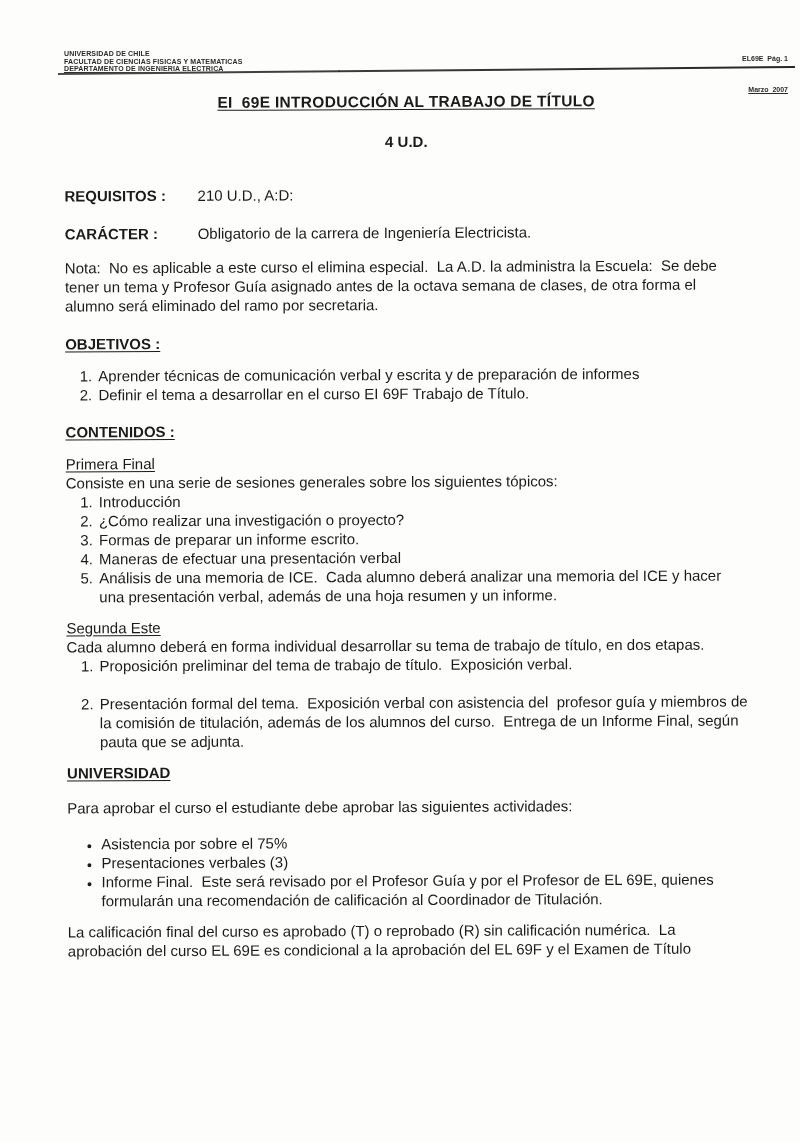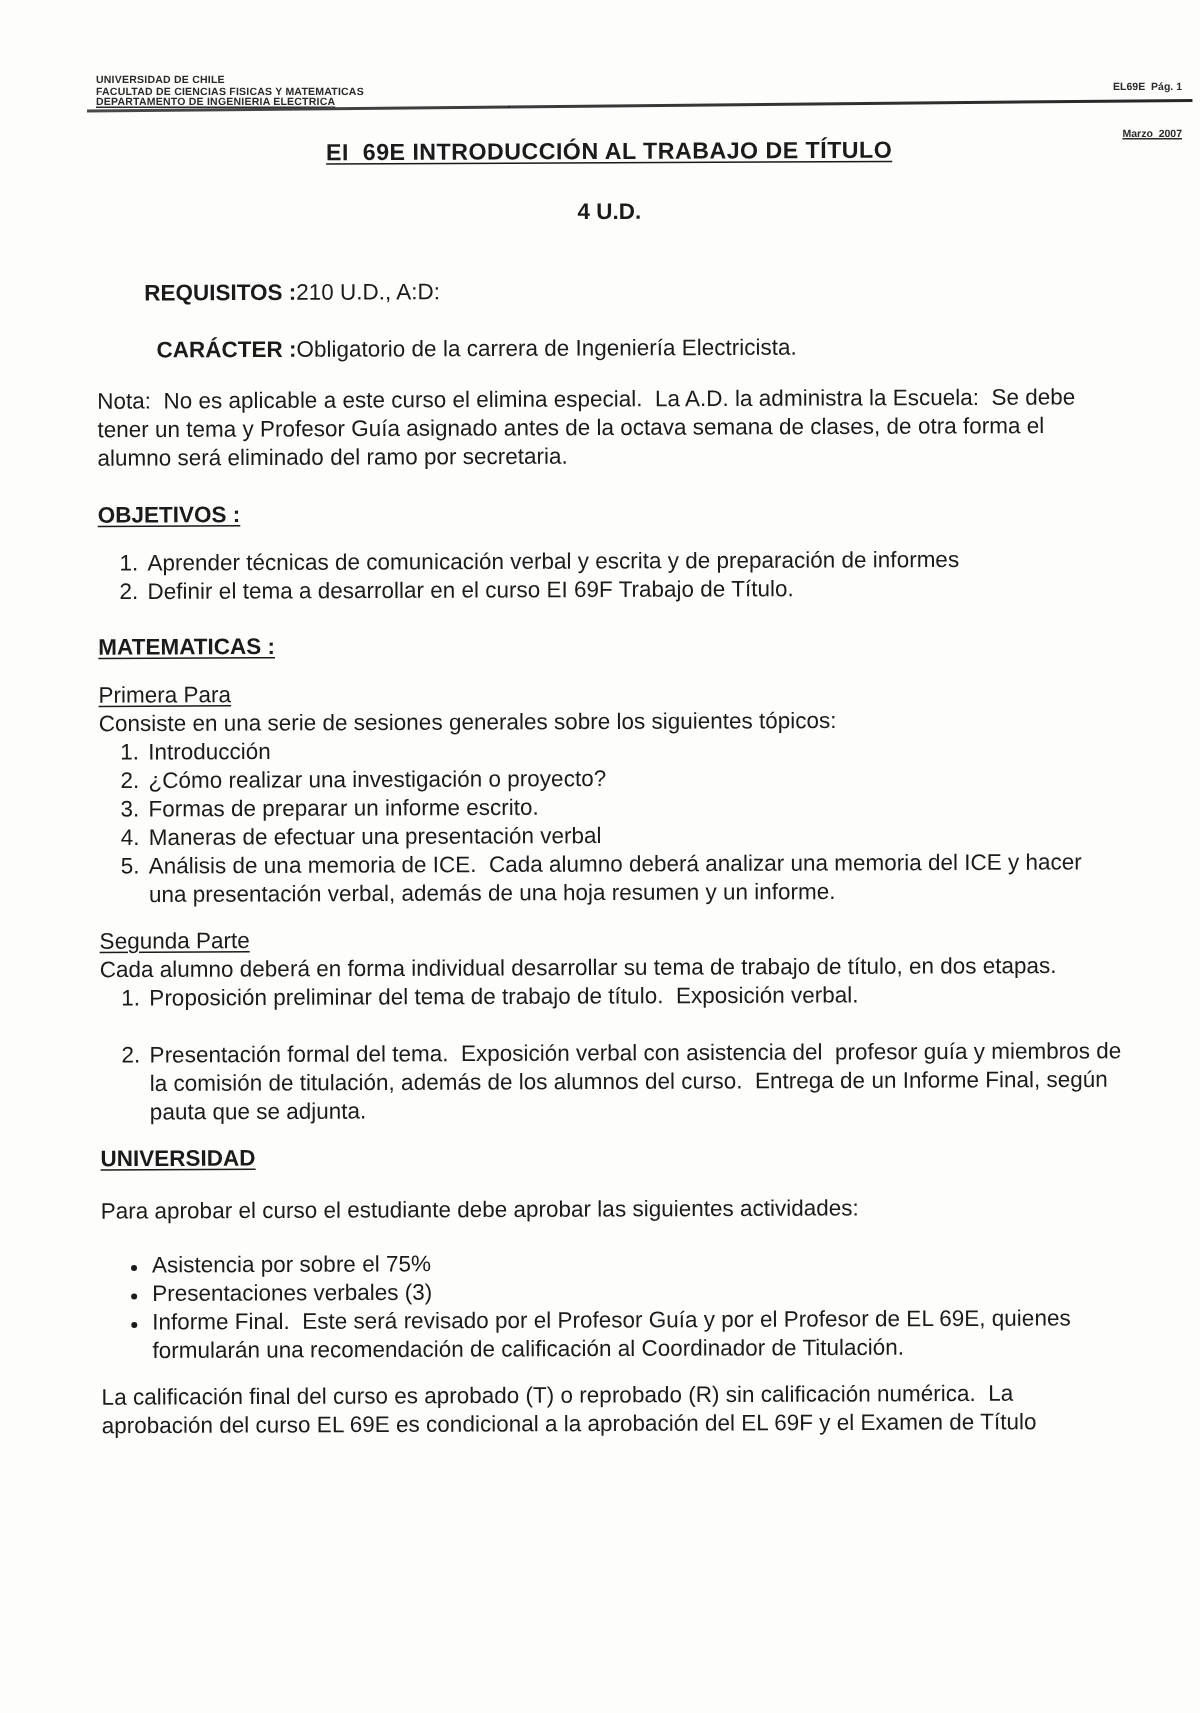--- a/index.html
+++ b/index.html
@@ -52,7 +52,7 @@
   .doc-ud{margin-top:21px;text-align:center;font-weight:bold;font-size:15px;}
   .kv{display:flex;margin-top:34px;}
   .kv + .kv{margin-top:19px;}
-  .kv .k{flex:0 0 133px;font-weight:bold;text-align:right;}
+  .kv .k{flex:0 0 133px;font-weight:bold;}
   .para{margin-top:15px;}
   .sec-head{margin-top:19px;font-weight:bold;}
   .sec-head span{text-decoration:underline;text-underline-offset:2px;}

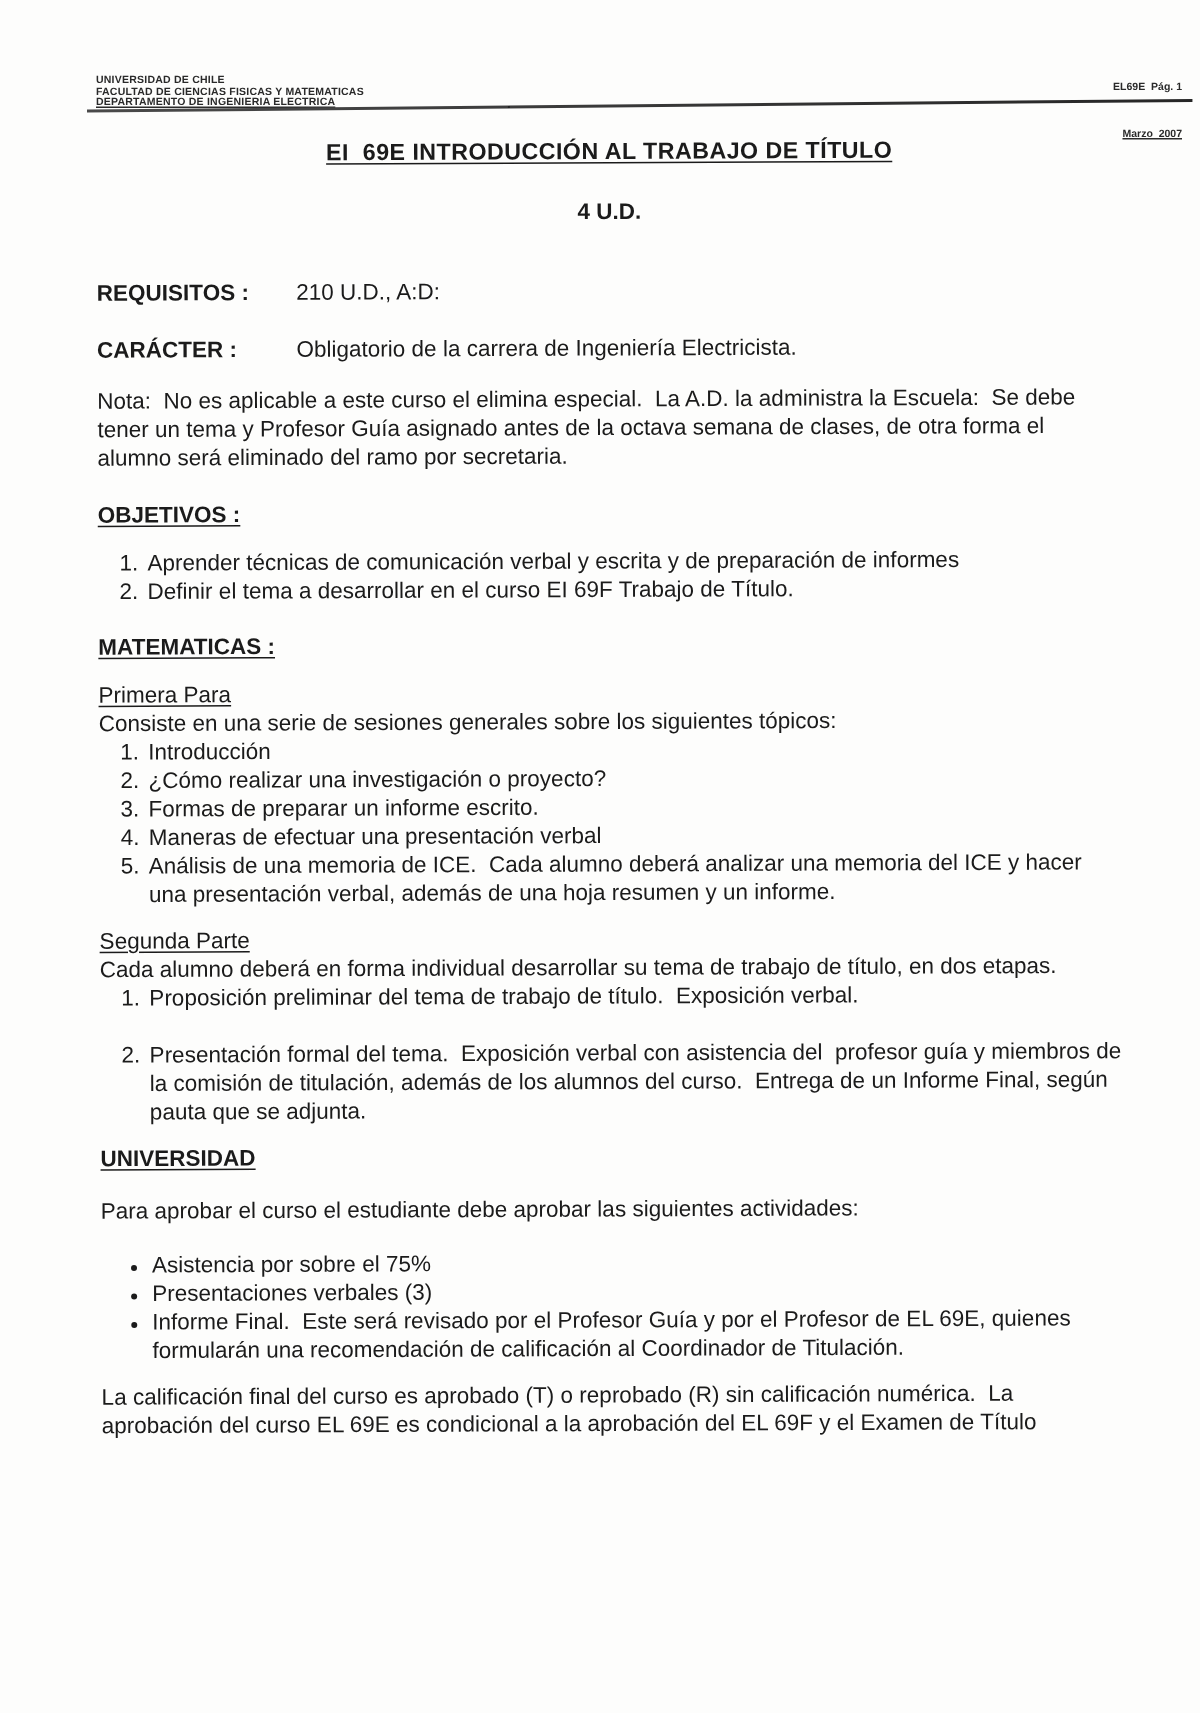--- a/index.html
+++ b/index.html
@@ -119,7 +119,7 @@
     </ol>
 
     <div class="sec-head mt18">
-      <span>MATEMATICAS :</span>
+      <span>CONTENIDOS :</span>
     </div>
 
     <div class="mt13">

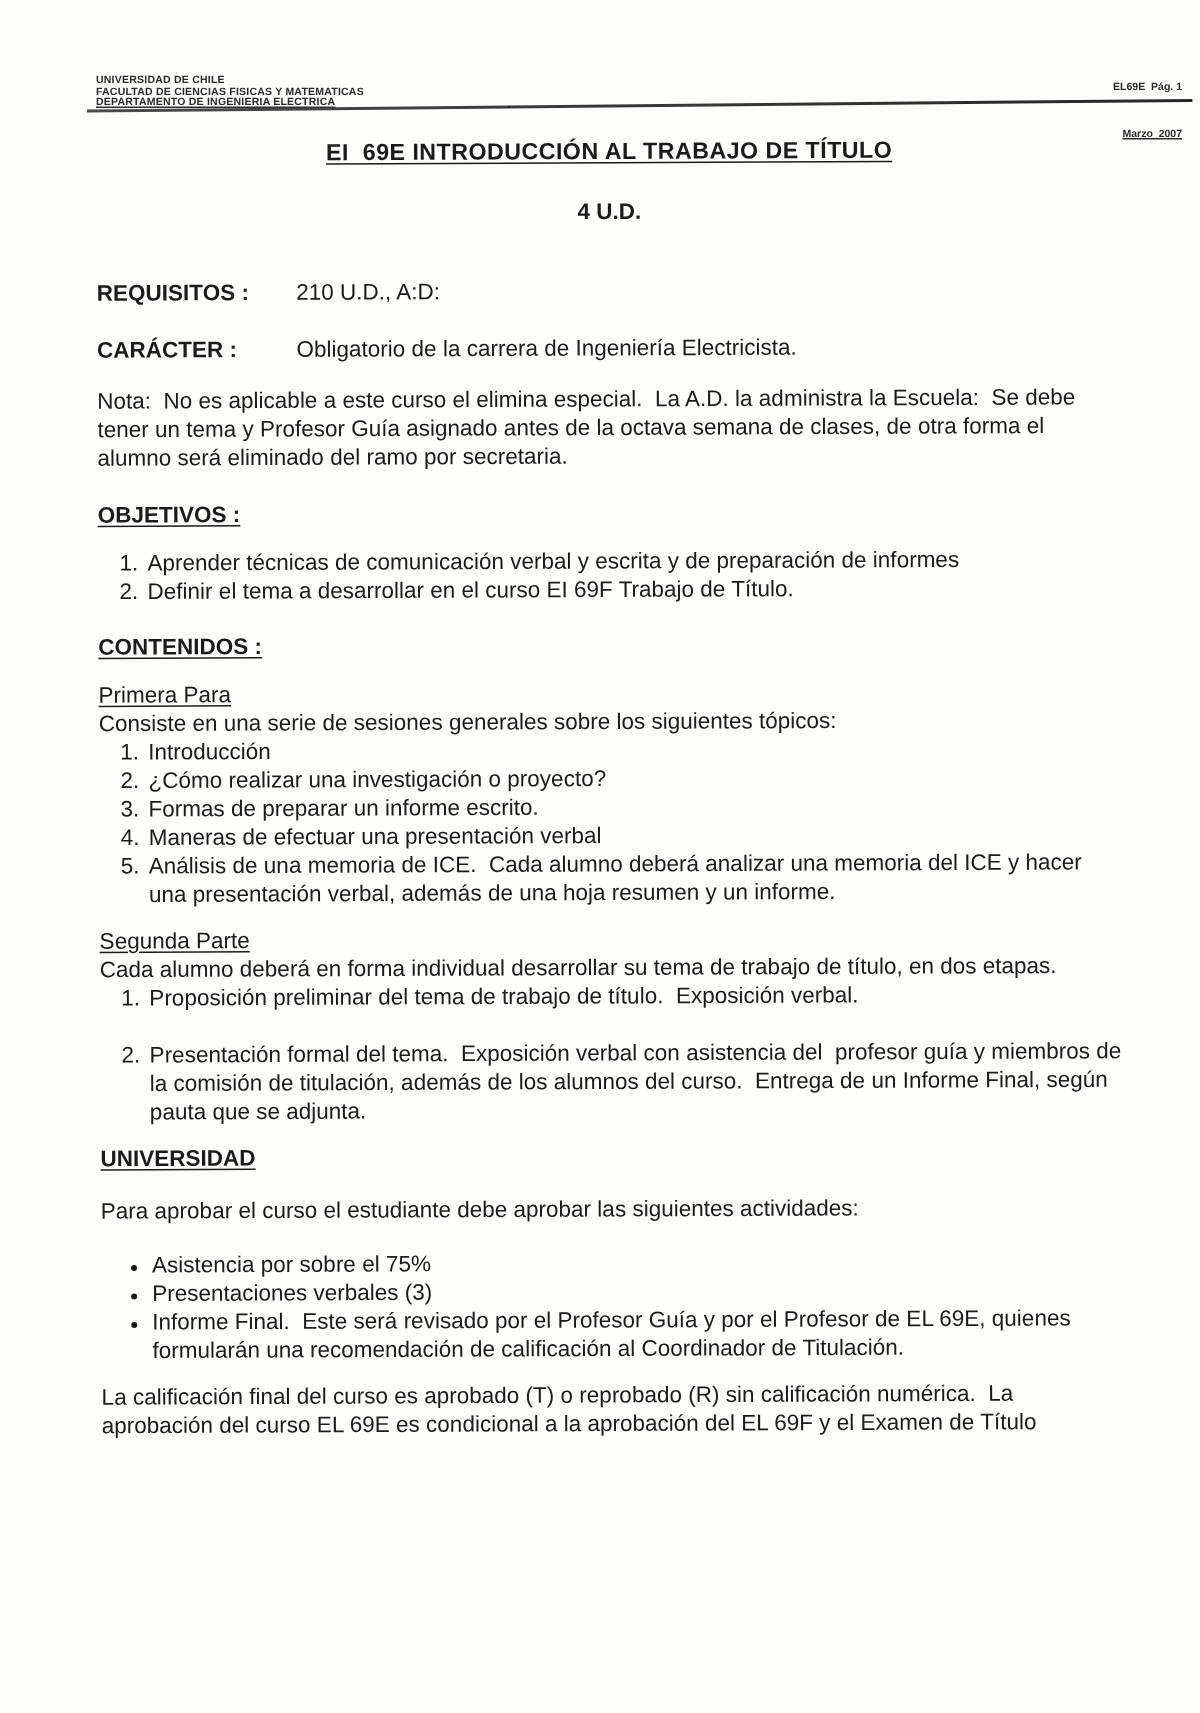--- a/index.html
+++ b/index.html
@@ -123,7 +123,7 @@
     </div>
 
     <div class="mt13">
-      <span class="sub-head">Primera Para</span>
+      <span class="sub-head">Primera Final</span>
     </div>
     <div class="pre">Consiste en una serie de sesiones generales sobre los siguientes tópicos:</div>
     <ol class="num" style="margin-top:0">

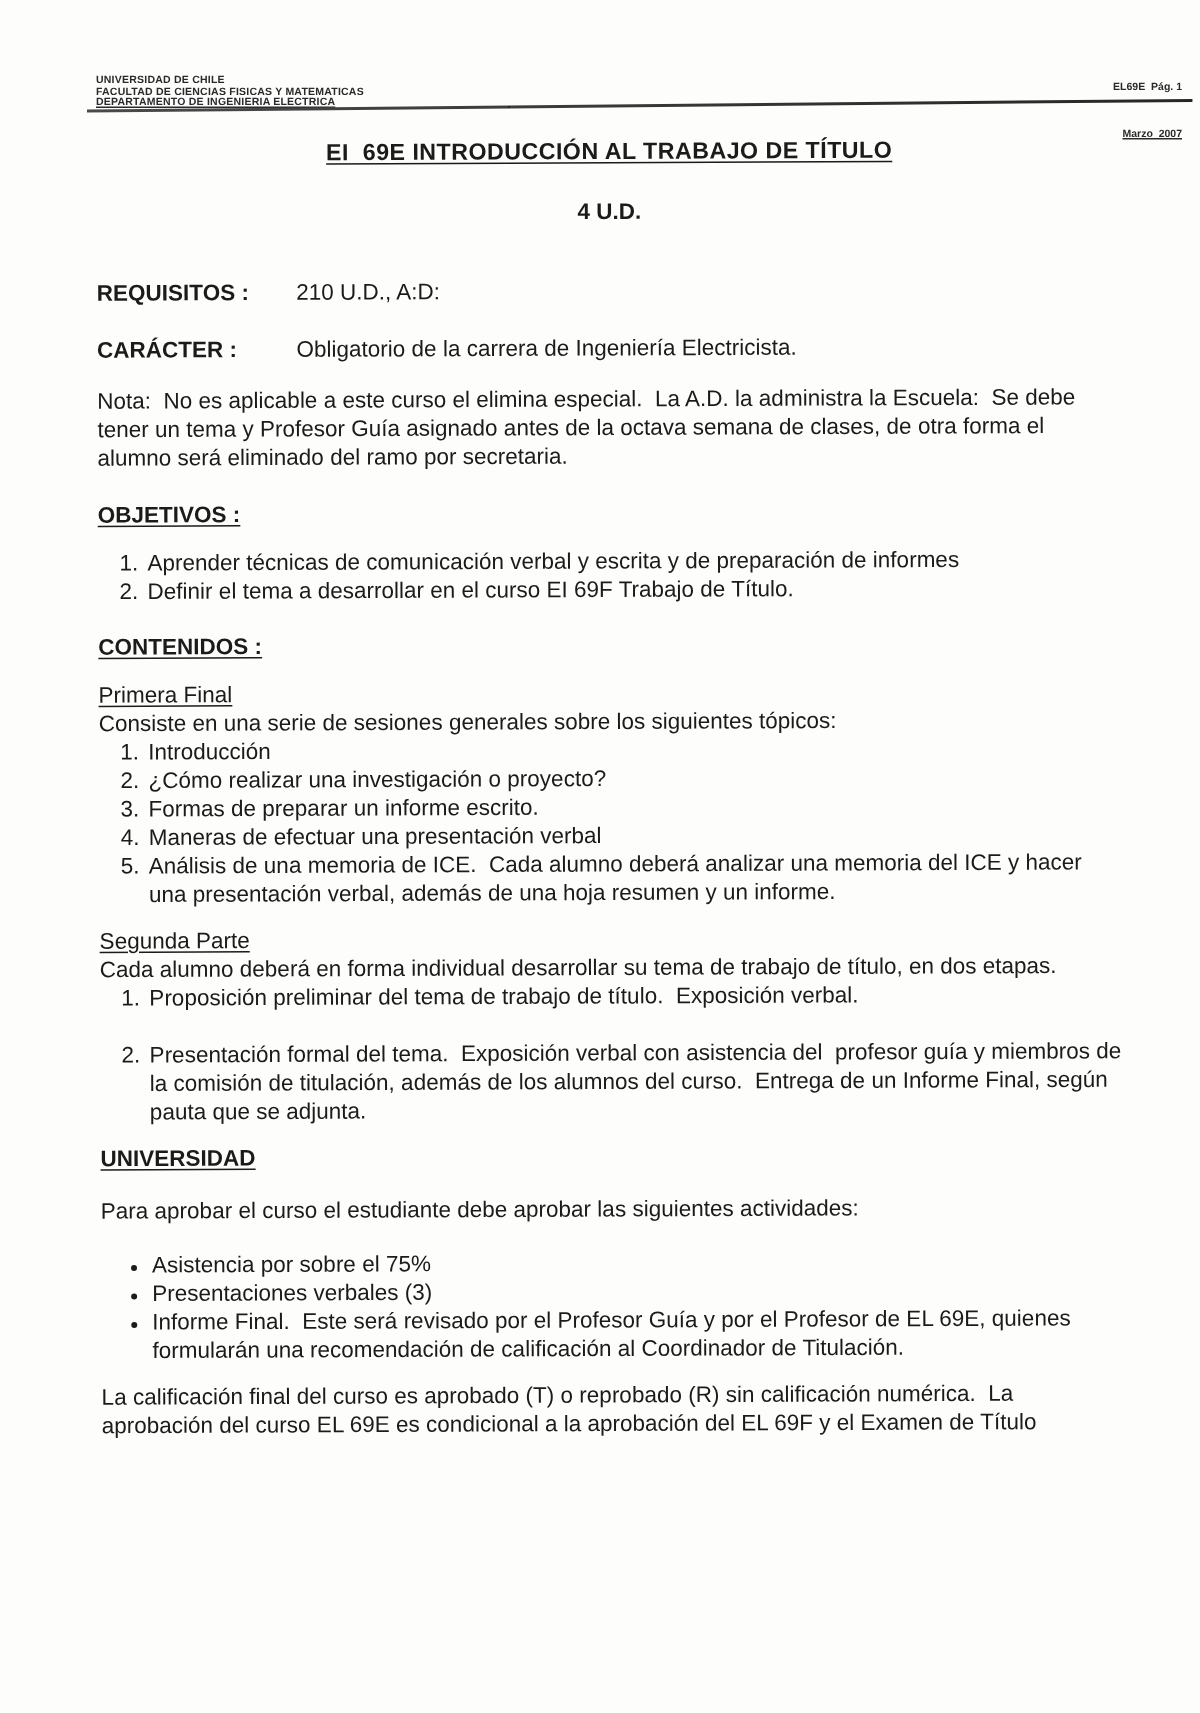--- a/index.html
+++ b/index.html
@@ -135,7 +135,7 @@
     </ol>
 
     <div class="mt12" style="margin-top:12px">
-      <span class="sub-head">Segunda Parte</span>
+      <span class="sub-head">Segunda Este</span>
     </div>
     <div class="pre">Cada alumno deberá en forma individual desarrollar su tema de trabajo de título, en dos etapas.</div>
     <ol class="num2">

